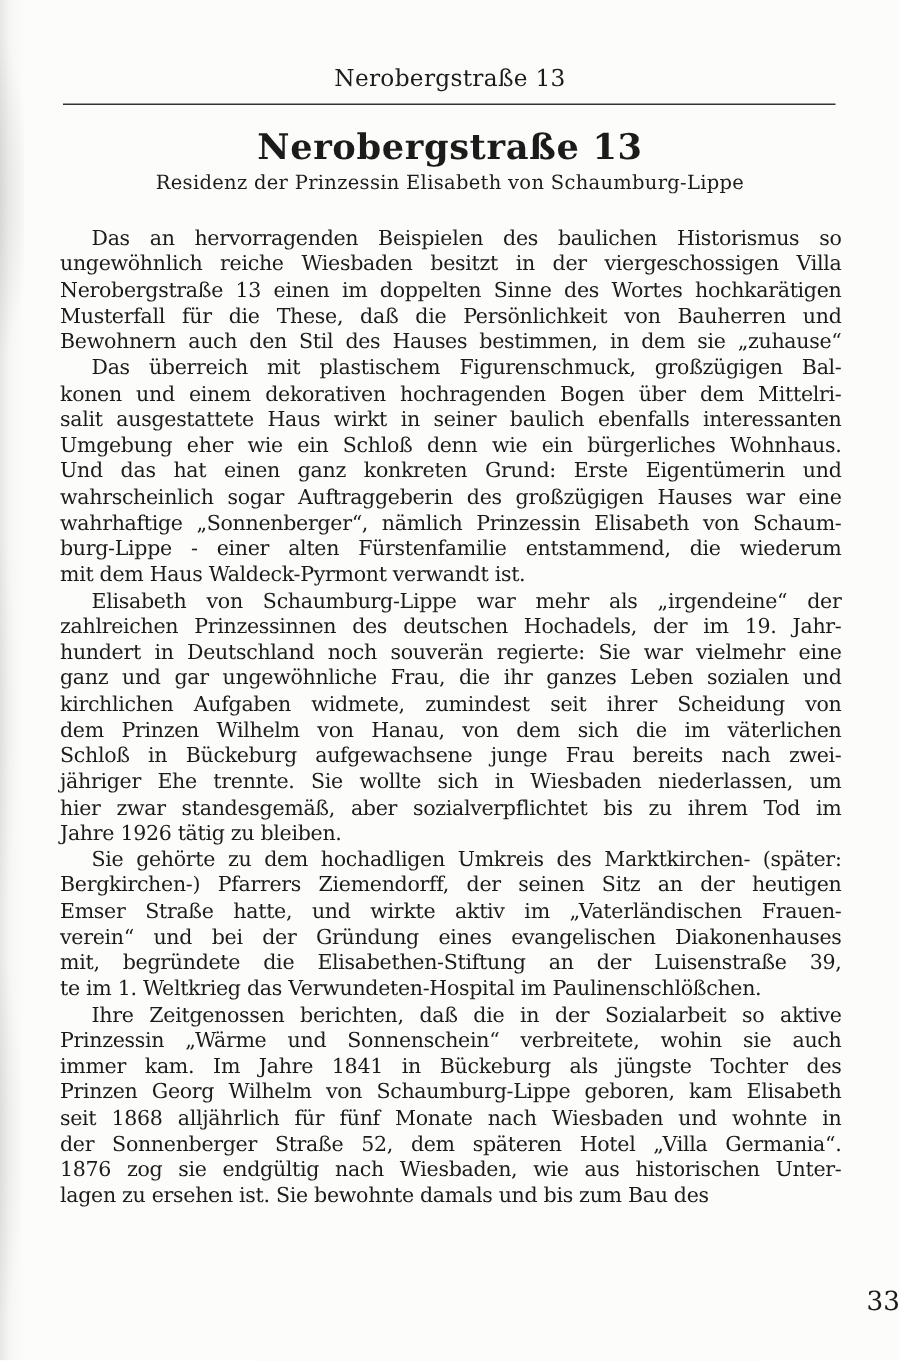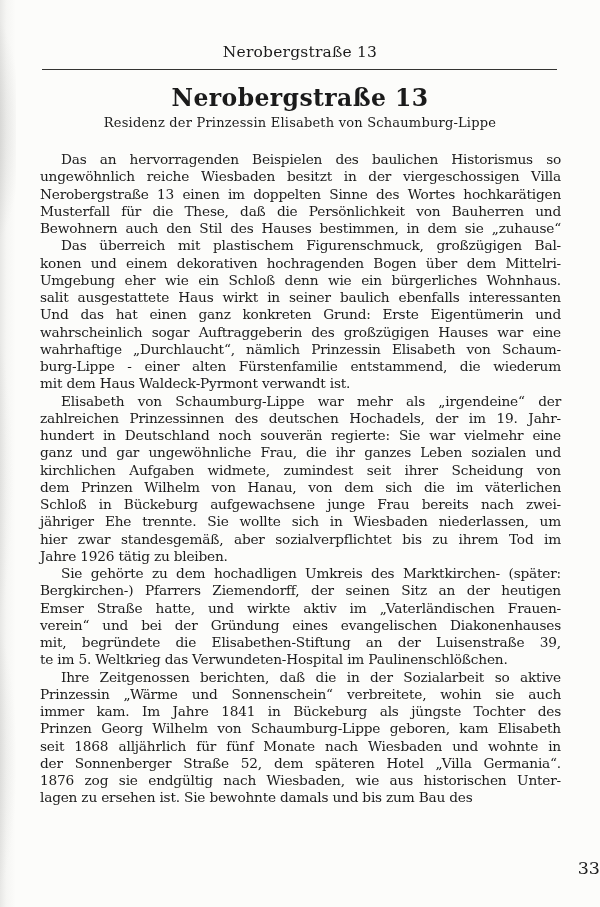--- a/index.html
+++ b/index.html
@@ -118,8 +118,8 @@
       <div class="paragraph">
         <div class="line first">Das überreich mit plastischem Figurenschmuck, großzügigen Bal-</div>
         <div class="line">konen und einem dekorativen hochragenden Bogen über dem Mittelri-</div>
+        <div class="line">salit ausgestattete Haus wirkt in seiner baulich ebenfalls interessanten</div>
         <div class="line">Umgebung eher wie ein Schloß denn wie ein bürgerliches Wohnhaus.</div>
-        <div class="line">salit ausgestattete Haus wirkt in seiner baulich ebenfalls interessanten</div>
         <div class="line">Und das hat einen ganz konkreten Grund: Erste Eigentümerin und</div>
         <div class="line">wahrscheinlich sogar Auftraggeberin des großzügigen Hauses war eine</div>
         <div class="line">wahrhaftige „Durchlaucht“, nämlich Prinzessin Elisabeth von Schaum-</div>

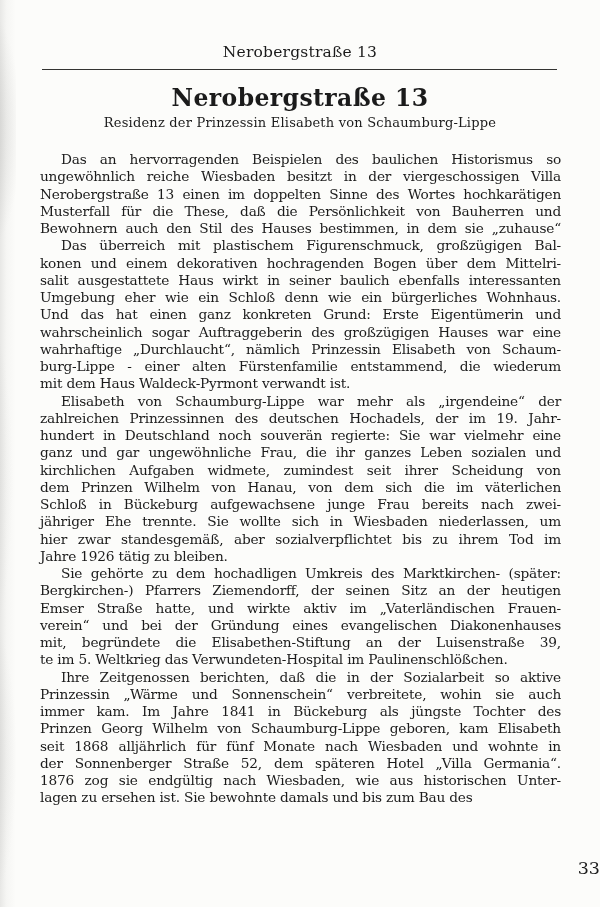--- a/index.html
+++ b/index.html
@@ -122,7 +122,7 @@
         <div class="line">Umgebung eher wie ein Schloß denn wie ein bürgerliches Wohnhaus.</div>
         <div class="line">Und das hat einen ganz konkreten Grund: Erste Eigentümerin und</div>
         <div class="line">wahrscheinlich sogar Auftraggeberin des großzügigen Hauses war eine</div>
-        <div class="line">wahrhaftige „Durchlaucht“, nämlich Prinzessin Elisabeth von Schaum-</div>
+        <div class="line">wahrhaftige „Sonnenberger“, nämlich Prinzessin Elisabeth von Schaum-</div>
         <div class="line">burg-Lippe - einer alten Fürstenfamilie entstammend, die wiederum</div>
         <div class="line last">mit dem Haus Waldeck-Pyrmont verwandt ist.</div>
       </div>

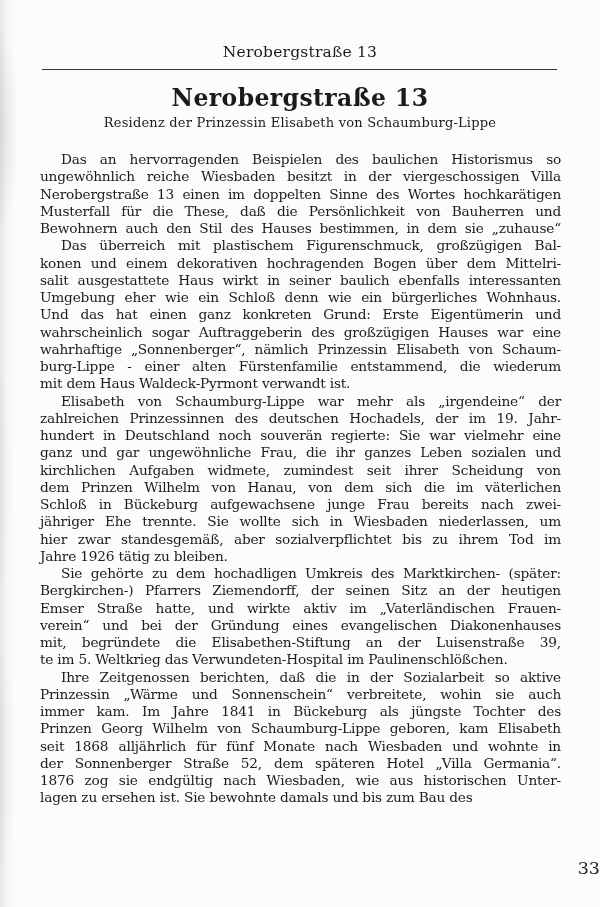--- a/index.html
+++ b/index.html
@@ -144,7 +144,7 @@
         <div class="line">Emser Straße hatte, und wirkte aktiv im „Vaterländischen Frauen-</div>
         <div class="line">verein“ und bei der Gründung eines evangelischen Diakonenhauses</div>
         <div class="line">mit, begründete die Elisabethen-Stiftung an der Luisenstraße 39,</div>
-        <div class="line last">te im 5. Weltkrieg das Verwundeten-Hospital im Paulinenschlößchen.</div>
+        <div class="line last">te im 1. Weltkrieg das Verwundeten-Hospital im Paulinenschlößchen.</div>
       </div>
       <div class="paragraph">
         <div class="line first">Ihre Zeitgenossen berichten, daß die in der Sozialarbeit so aktive</div>

